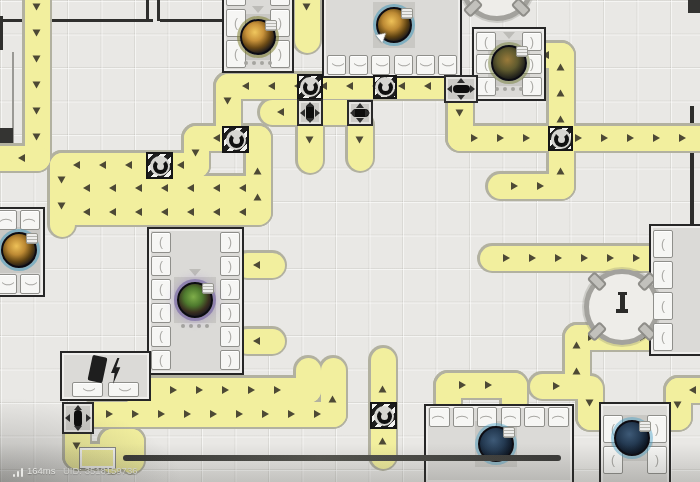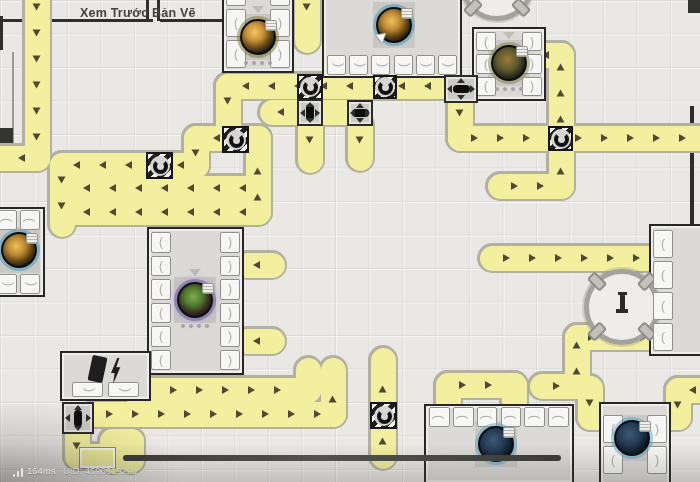--- a/index.html
+++ b/index.html
@@ -56,7 +56,6 @@
 <body>
 
 <div id="stage">
-  <div class="hud-top">Xem Trước Bản Vẽ</div>
   <div class="abs" style="z-index:11;">
     <div class="sigbar" style="left:13px;top:474px;width:2px;height:3px;"></div>
     <div class="sigbar" style="left:17px;top:471px;width:2px;height:6px;"></div>

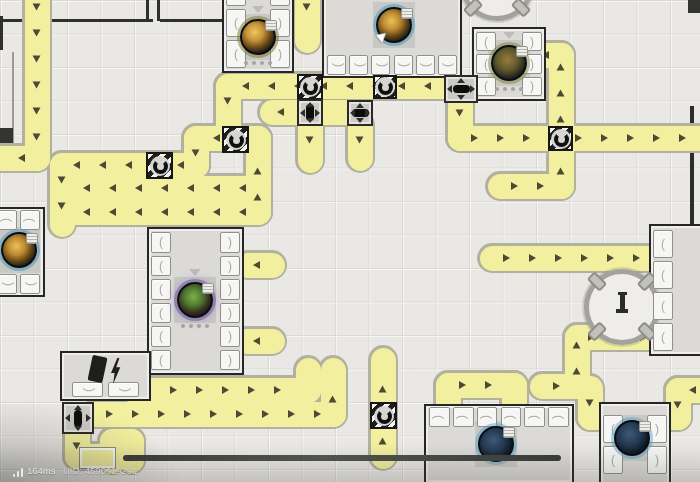--- a/index.html
+++ b/index.html
@@ -62,7 +62,7 @@
     <div class="sigbar" style="left:21px;top:468px;width:2px;height:9px;"></div>
   </div>
   <div class="hud-bottom">164ms</div>
-  <div class="hud-uid">UID: 4596619291</div>
+  <div class="hud-uid">UID: 3518159736</div>
   <div class="vignette"></div>
 <div style="position: absolute; left: 0px; top: 19px; width: 153px; height: 3px; background: rgb(47, 47, 45); z-index: 1;"></div>
     <div style="position: absolute; left: 146px; top: 0px; width: 3px; height: 21px; background: rgb(47, 47, 45); z-index: 1;"></div>

